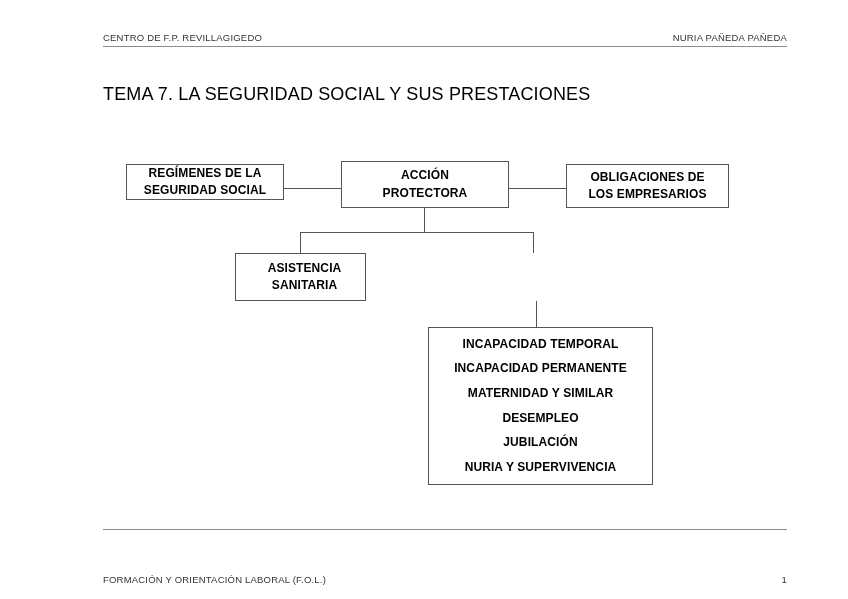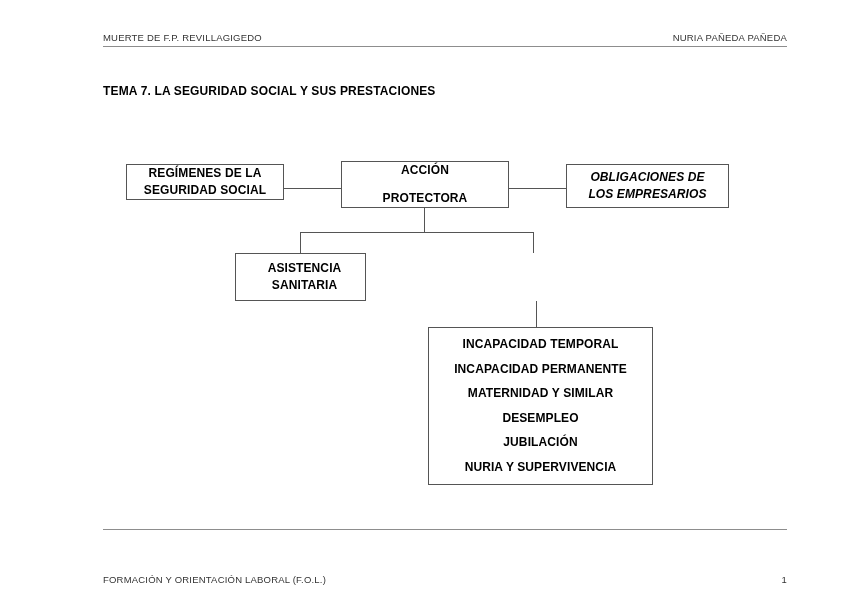--- a/index.html
+++ b/index.html
@@ -156,7 +156,7 @@
 <body>
 
 <div class="page-header">
-  <div class="hdr-left">MUERTE DE F.P. REVILLAGIGEDO</div>
+  <div class="hdr-left">CENTRO DE F.P. REVILLAGIGEDO</div>
   <div class="hdr-right">NURIA PAÑEDA PAÑEDA</div>
   <div class="hdr-rule"></div>
 </div>

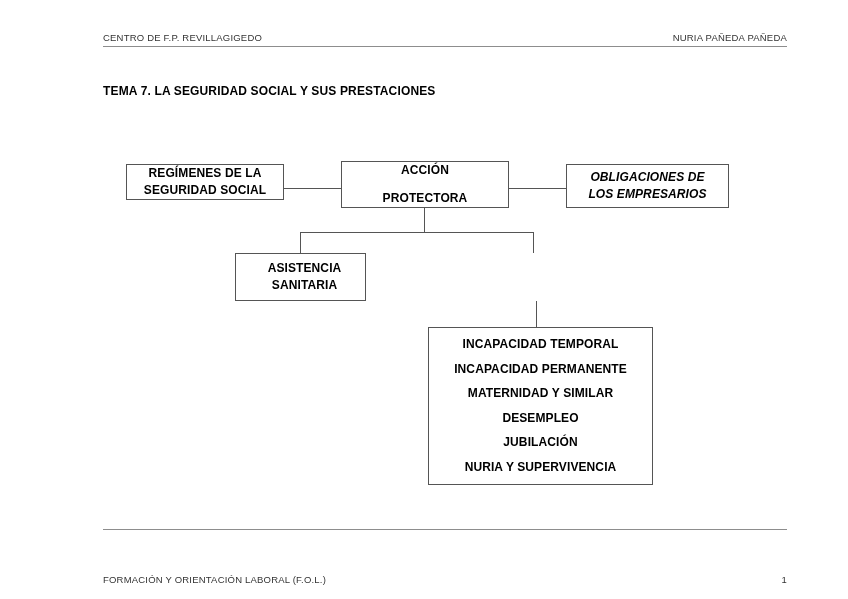--- a/index.html
+++ b/index.html
@@ -49,8 +49,8 @@
     position: absolute;
     left: 103px;
     top: 84px;
-    font-size: 12px;
-    font-weight: bold;
+    font-size: 18px;
+    font-weight: normal;
     letter-spacing: 0.15px;
     white-space: nowrap;
   }

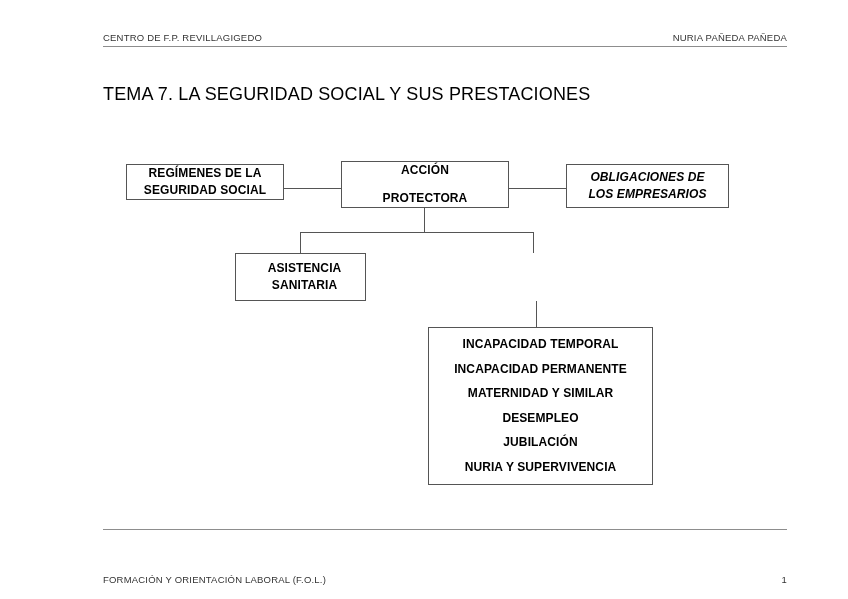--- a/index.html
+++ b/index.html
@@ -84,7 +84,7 @@
 
   
   .node-regimenes   { left: 126px; top: 164px; width: 158px; height: 36px; align-items: center; }
-  .node-accion      { left: 341px; top: 161px; width: 168px; height: 47px; justify-content: space-between; }
+  .node-accion      { left: 341px; top: 161px; width: 168px; height: 47px; }
   .node-obligaciones{ left: 566px; top: 164px; width: 163px; height: 44px; font-style: italic; }
   .node-asistencia  { left: 235px; top: 253px; width: 131px; height: 48px; padding-left: 8px; }
   .node-prestaciones{ left: 463px; top: 253px; width: 147px; height: 48px; }

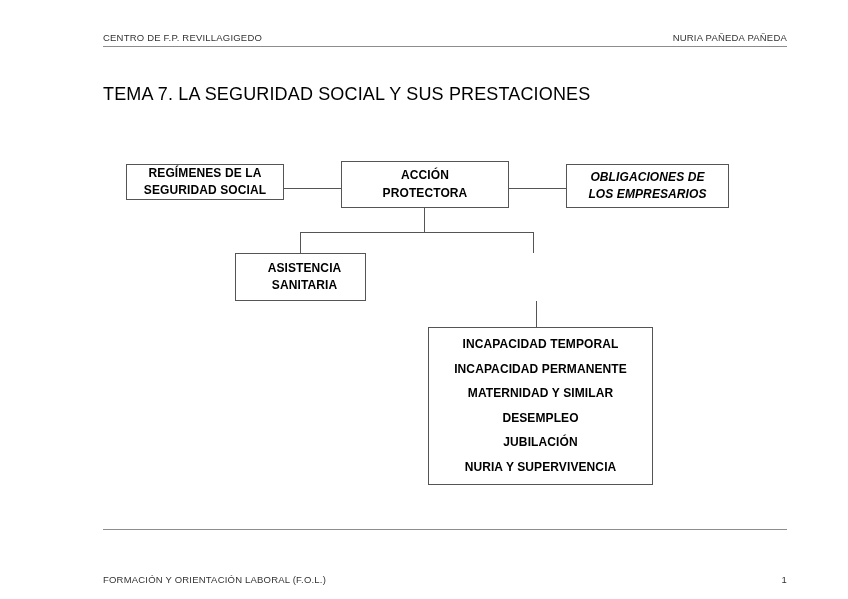--- a/index.html
+++ b/index.html
@@ -85,7 +85,7 @@
   
   .node-regimenes   { left: 126px; top: 164px; width: 158px; height: 36px; align-items: center; }
   .node-accion      { left: 341px; top: 161px; width: 168px; height: 47px; }
-  .node-obligaciones{ left: 566px; top: 164px; width: 163px; height: 44px; font-style: italic; }
+  .node-obligaciones{ left: 566px; top: 164px; width: 163px; height: 44px; }
   .node-asistencia  { left: 235px; top: 253px; width: 131px; height: 48px; padding-left: 8px; }
   .node-prestaciones{ left: 463px; top: 253px; width: 147px; height: 48px; }
 

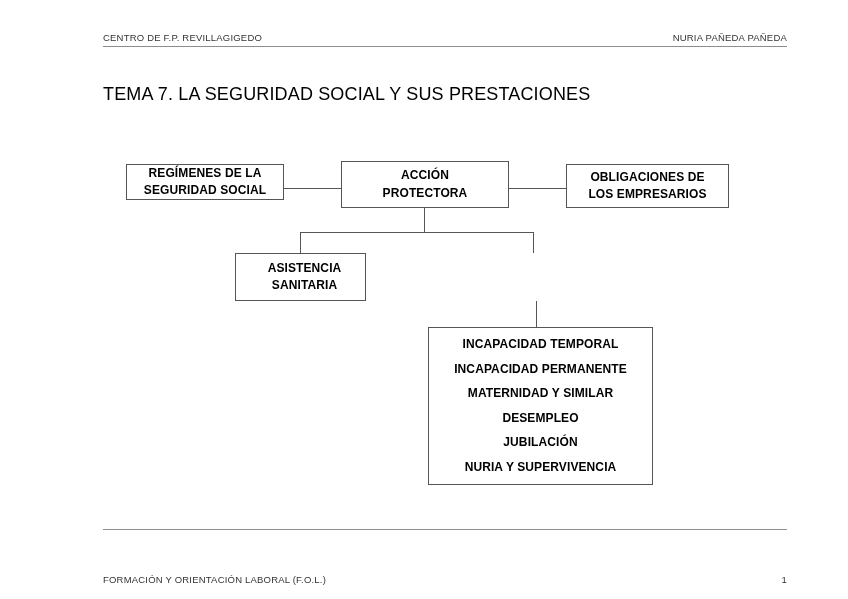--- a/index.html
+++ b/index.html
@@ -94,7 +94,7 @@
     top: 327px;
     width: 225px;
     height: 158px;
-    justify-content: flex-end;
+    justify-content: center;
     padding: 4px 20px;
   }
   .node-lista .line { margin: 3.6px 0; }

